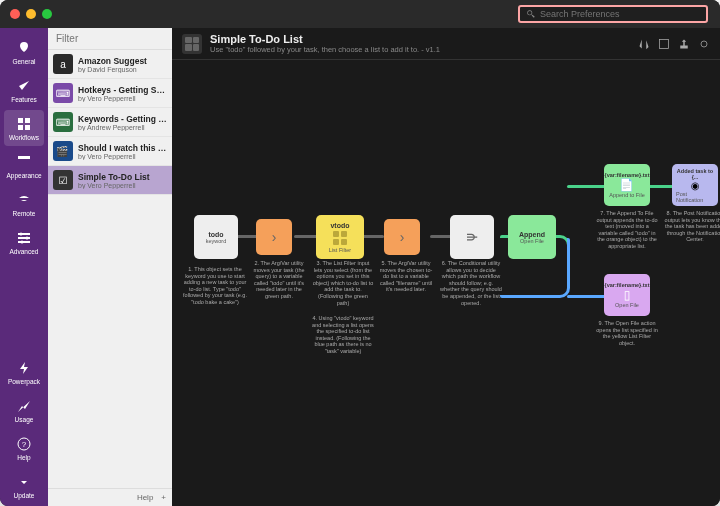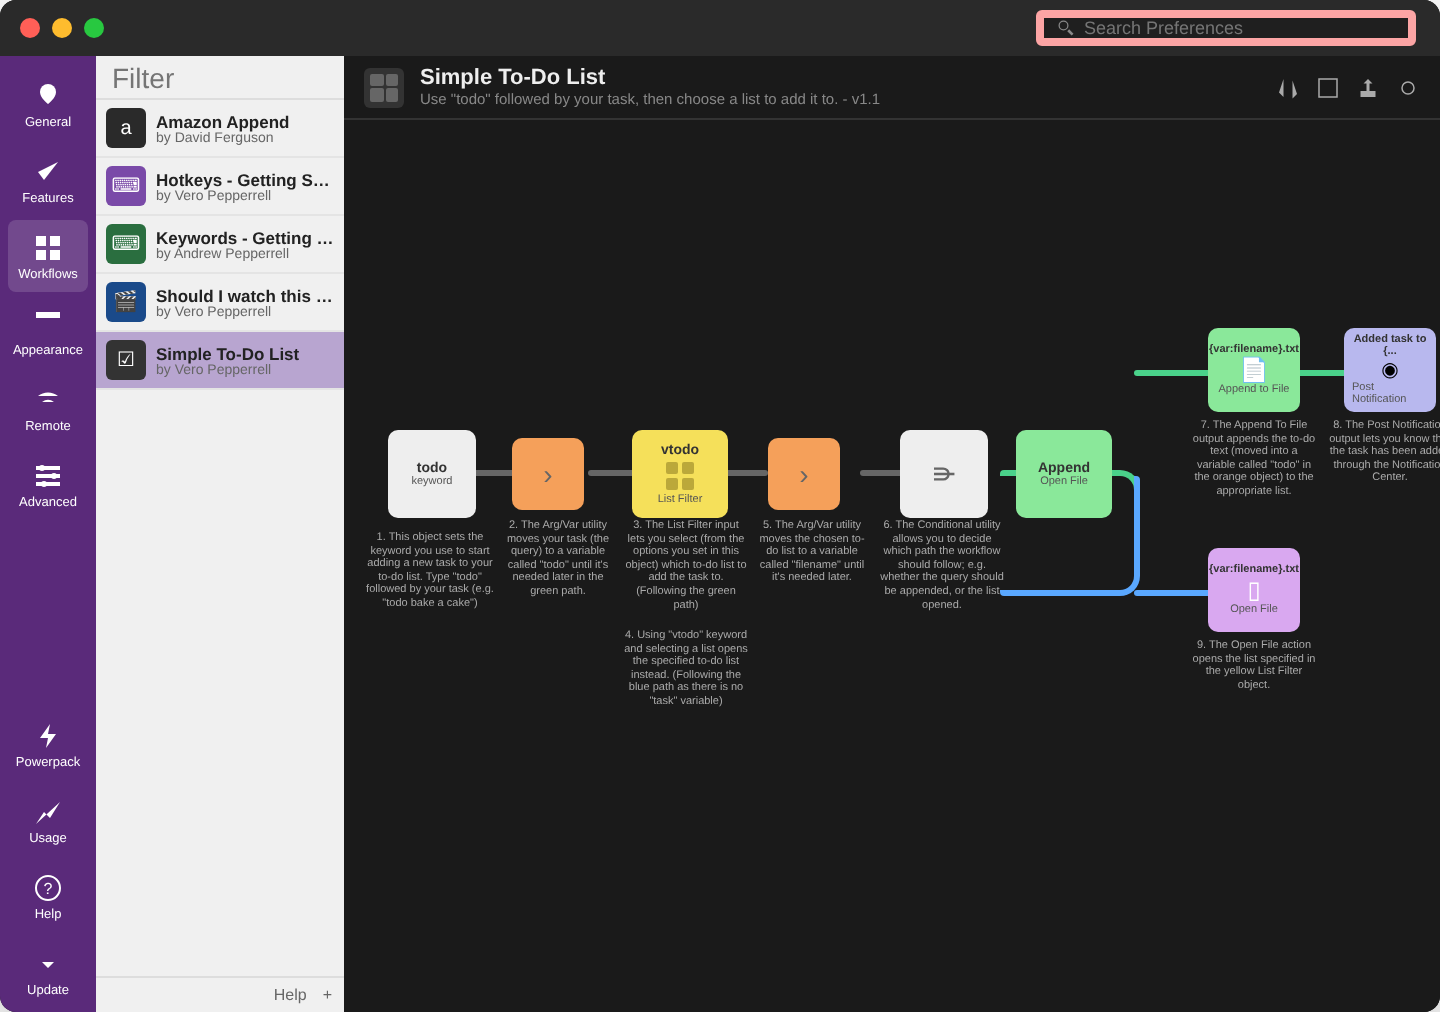--- a/index.html
+++ b/index.html
@@ -9,7 +9,7 @@
 .traffic { display:flex; gap:6px; }
 .traffic span { width:10px; height:10px; border-radius:50%; display:block; }
 .t-red { background:#ff5f57; } .t-yel { background:#febc2e; } .t-grn { background:#28c840; }
-.search-pref { position:absolute; right:12px; top:5px; width:190px; height:18px; background:#1f1f1f; border:4px solid #fca5a5; border-radius:3px; display:flex; align-items:center; padding:0 6px; }
+.search-pref { position:absolute; right:12px; top:5px; width:190px; height:18px; background:#1f1f1f; border:2px solid #fca5a5; border-radius:3px; display:flex; align-items:center; padding:0 6px; }
 .search-pref svg { width:10px; height:10px; fill:#888; margin-right:4px; }
 .search-pref input { background:none; border:none; color:#888; font-size:9px; flex:1; outline:none; }
 .body { display:flex; height:478px; }

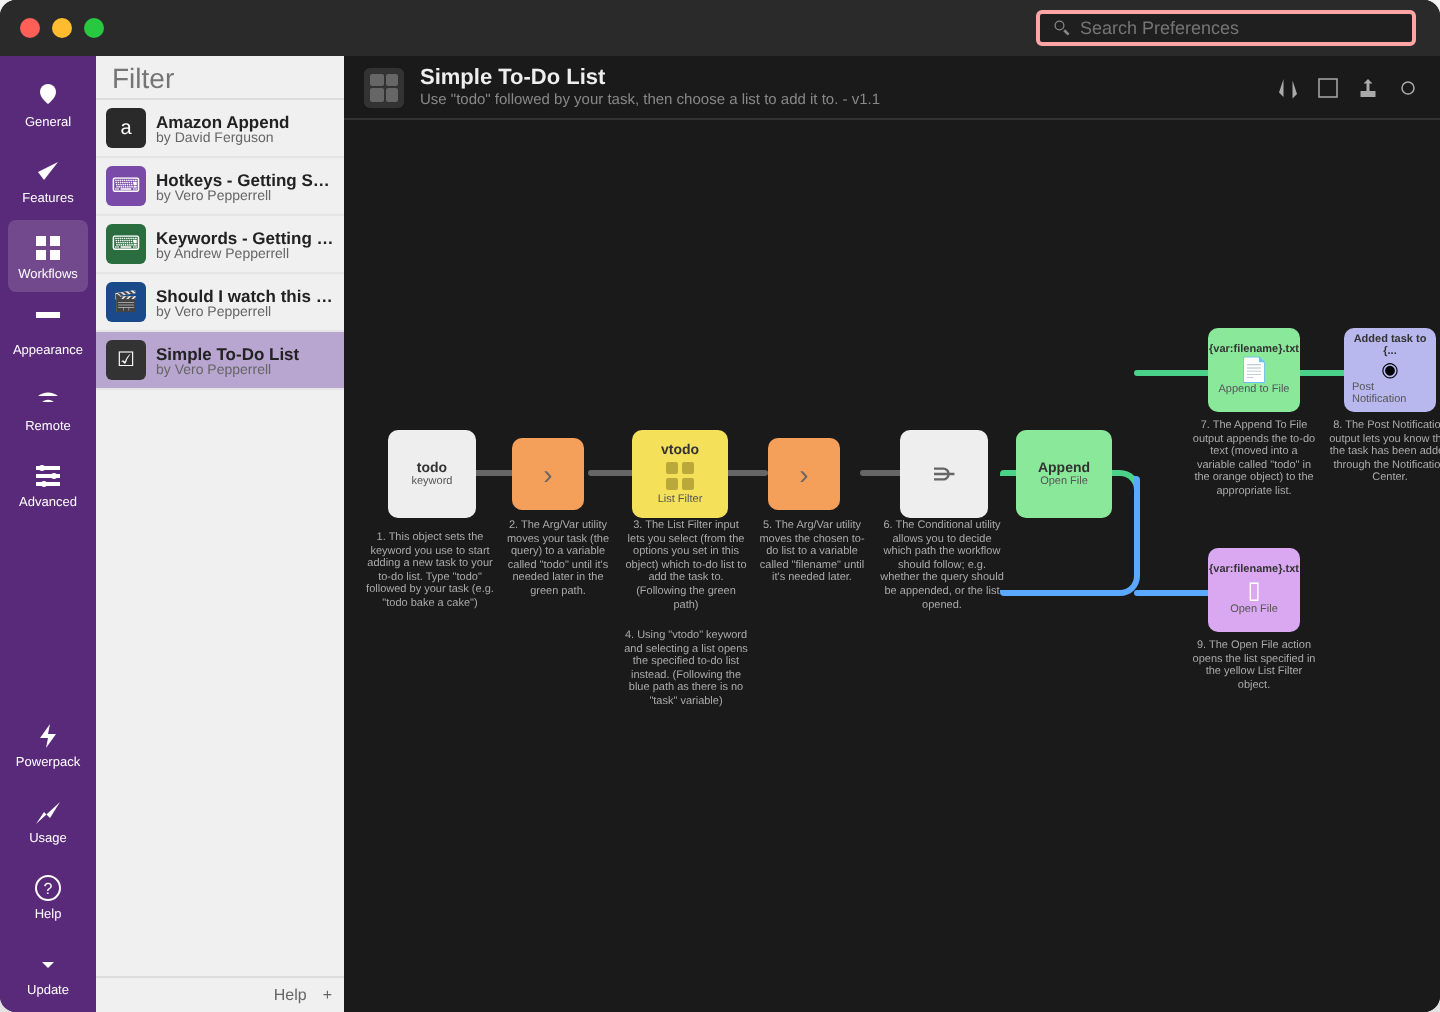--- a/index.html
+++ b/index.html
@@ -22,7 +22,7 @@
 .listcol { width:124px; background:#f0f0f0; display:flex; flex-direction:column; }
 .filterbar { height:22px; display:flex; align-items:center; padding:0 4px; border-bottom:1px solid #ddd; }
 .filterbar svg { width:12px; height:12px; fill:#888; }
-.filterbar input { flex:1; border:none; background:none; font-size:14px; margin-left:4px; outline:none; }
+.filterbar input { flex:1; border:none; background:none; font-size:10px; margin-left:4px; outline:none; }
 .filter-gear { width:12px; height:12px; }
 .wflist { flex:1; overflow:hidden; }
 .wfitem { display:flex; align-items:center; padding:4px 5px; cursor:pointer; border-bottom:1px solid #e4e4e4; }

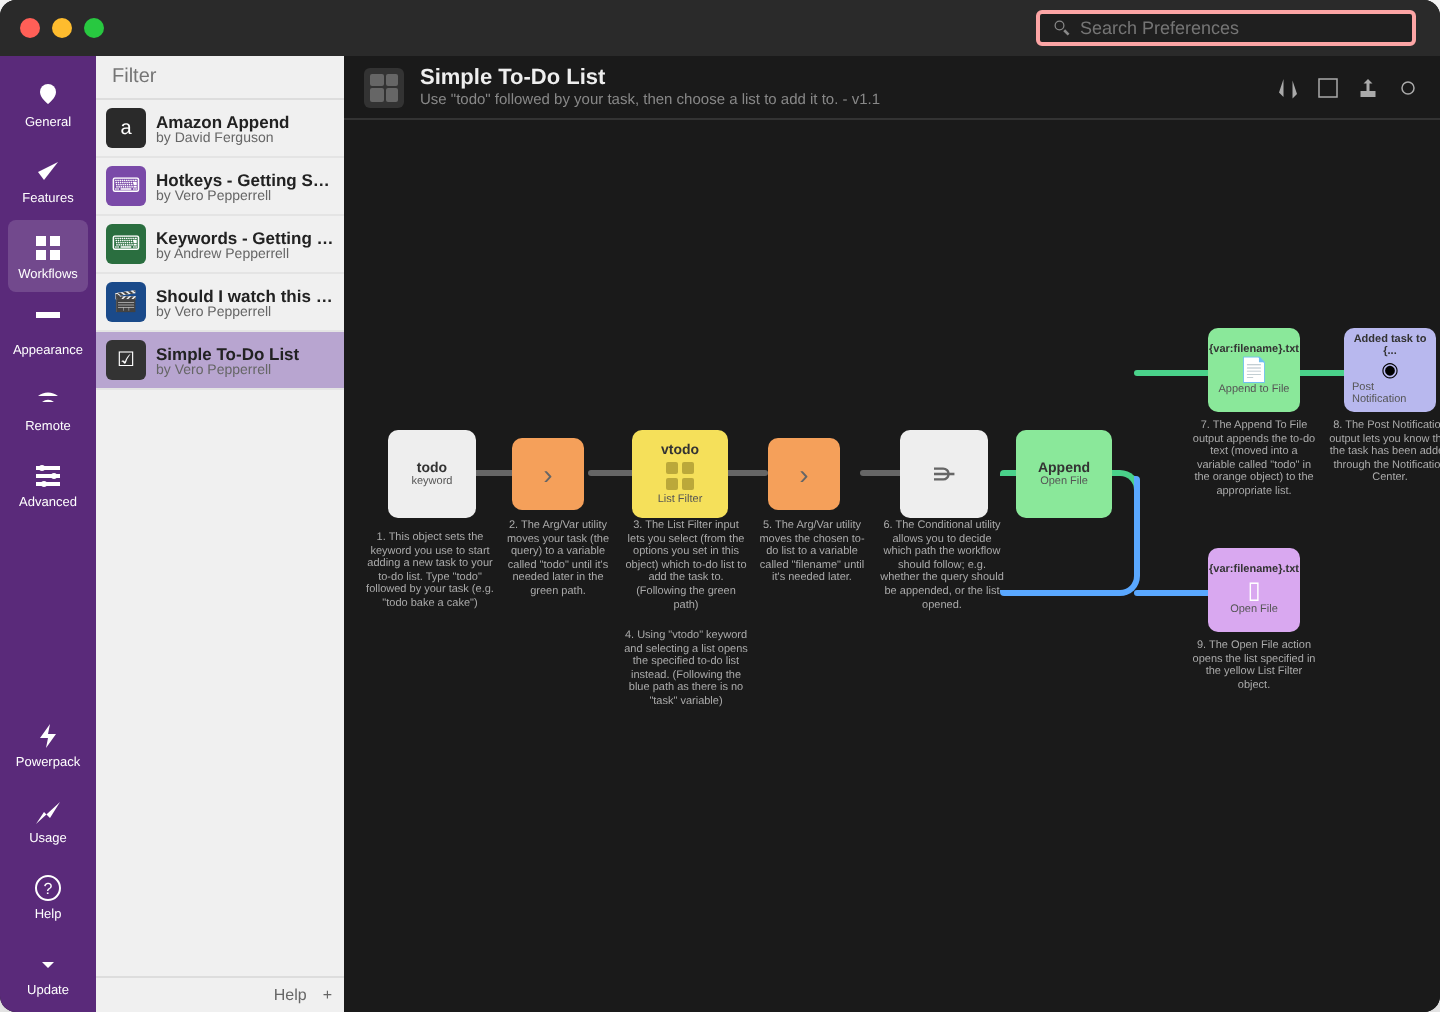--- a/index.html
+++ b/index.html
@@ -152,7 +152,7 @@
           <div class="wfitem">
             <div class="wficon" style="background:#2a2a2a">a</div>
             <div class="wfmeta">
-              <div class="wfname">Amazon Append</div>
+              <div class="wfname">Amazon Suggest</div>
               <div class="wfauth">by David Ferguson</div>
             </div>
           </div>

